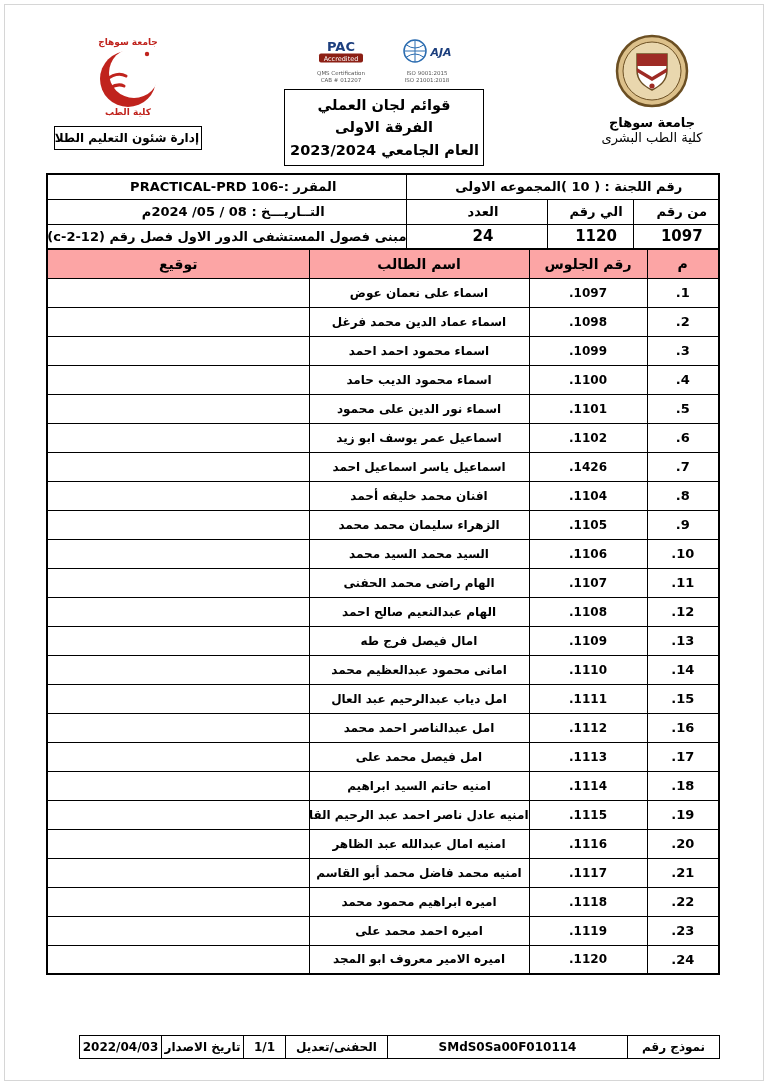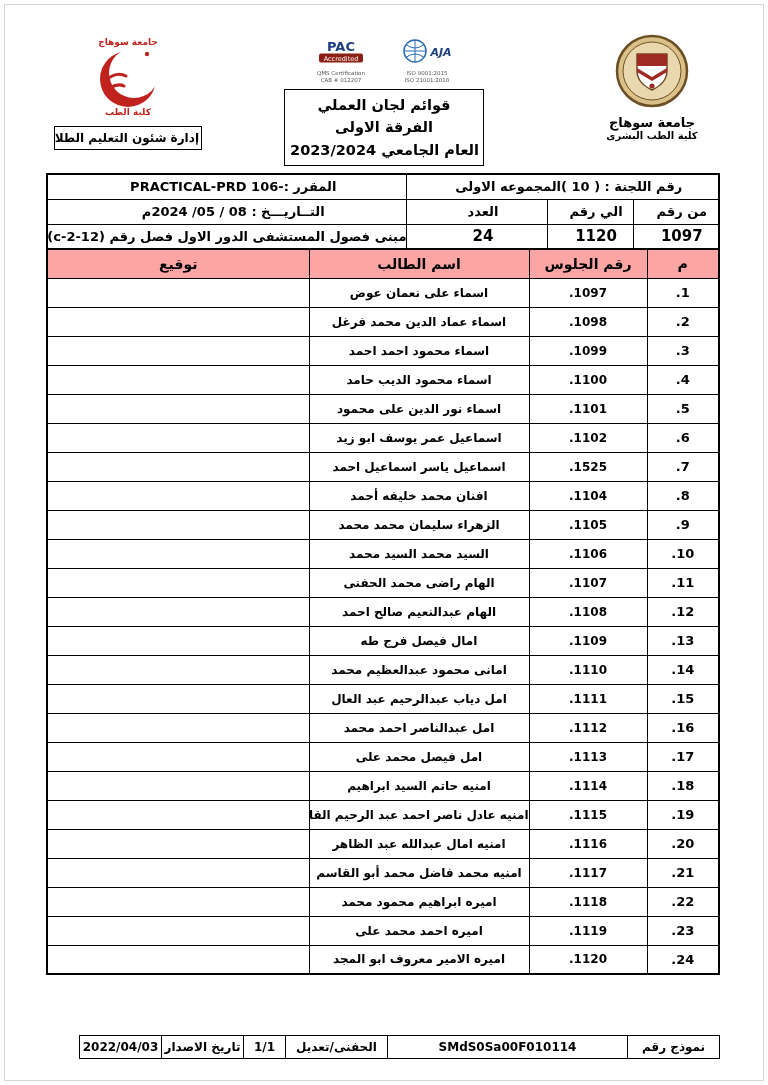--- a/index.html
+++ b/index.html
@@ -19,7 +19,7 @@
   
   .hdr-right { position:absolute; top:34px; right:46px; width:140px; text-align:center; }
   .hdr-right .uni-name { font-weight:bold; font-size:13px; margin-top:3px; white-space:nowrap; }
-  .hdr-right .fac-name { font-weight:bold; font-size:10px; white-space:nowrap; }
+  .hdr-right .fac-name { font-weight:normal; font-size:13px; white-space:nowrap; }
 
   .hdr-center { position:absolute; top:38px; left:50%; transform:translateX(-50%); width:200px; text-align:center; }
   .accr-row { display:flex; direction:ltr; justify-content:center; align-items:flex-start; gap:22px; }

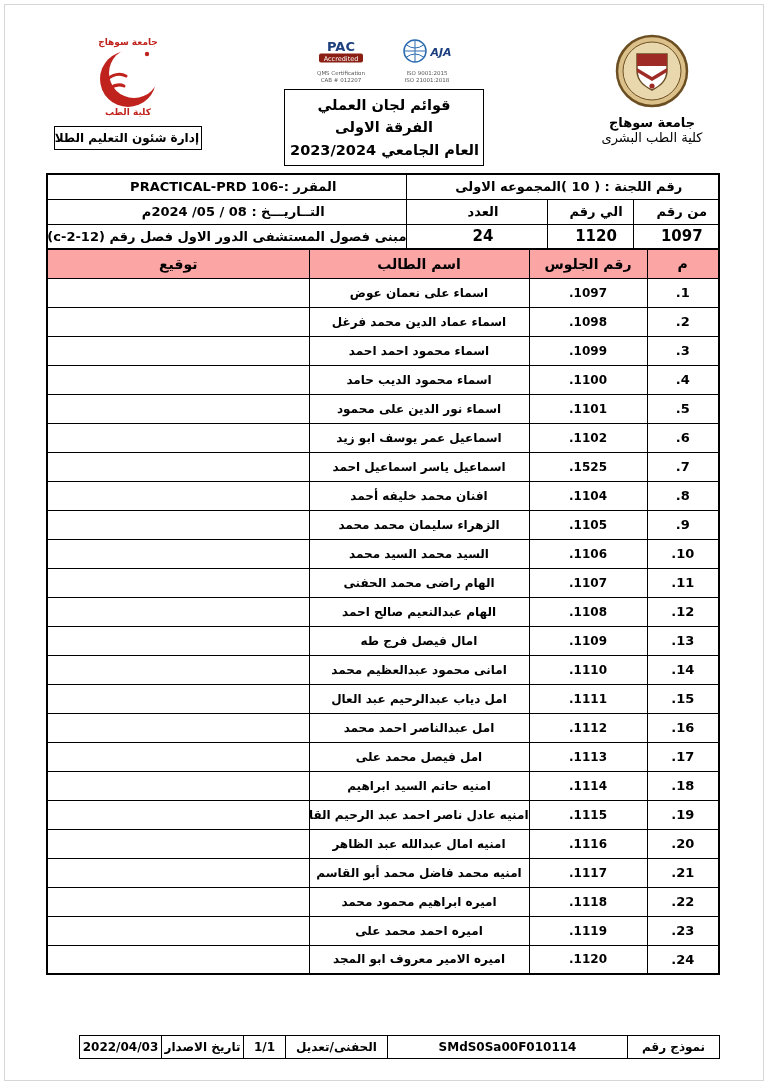--- a/index.html
+++ b/index.html
@@ -201,7 +201,7 @@
 
     <tr>
       <td class="c-index">7.</td>
-      <td class="c-seat">1525.</td>
+      <td class="c-seat">1426.</td>
       <td class="c-name">اسماعيل ياسر اسماعيل احمد</td>
       <td class="c-sign"></td>
     </tr>

